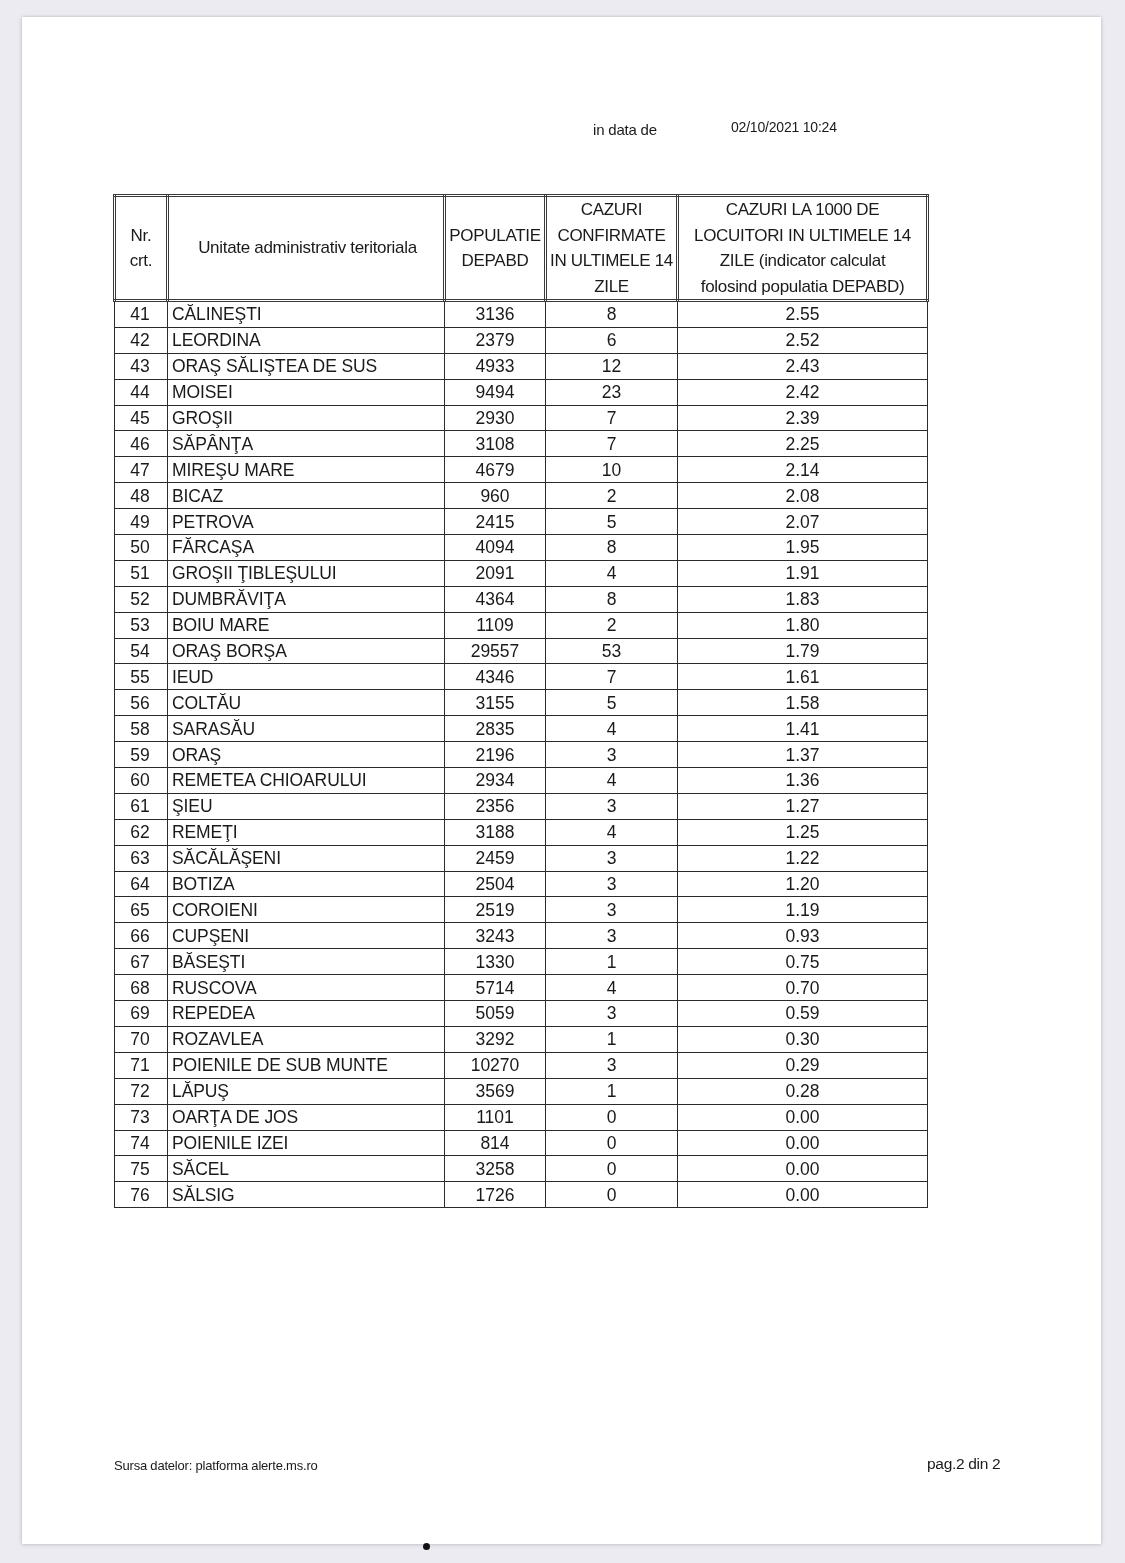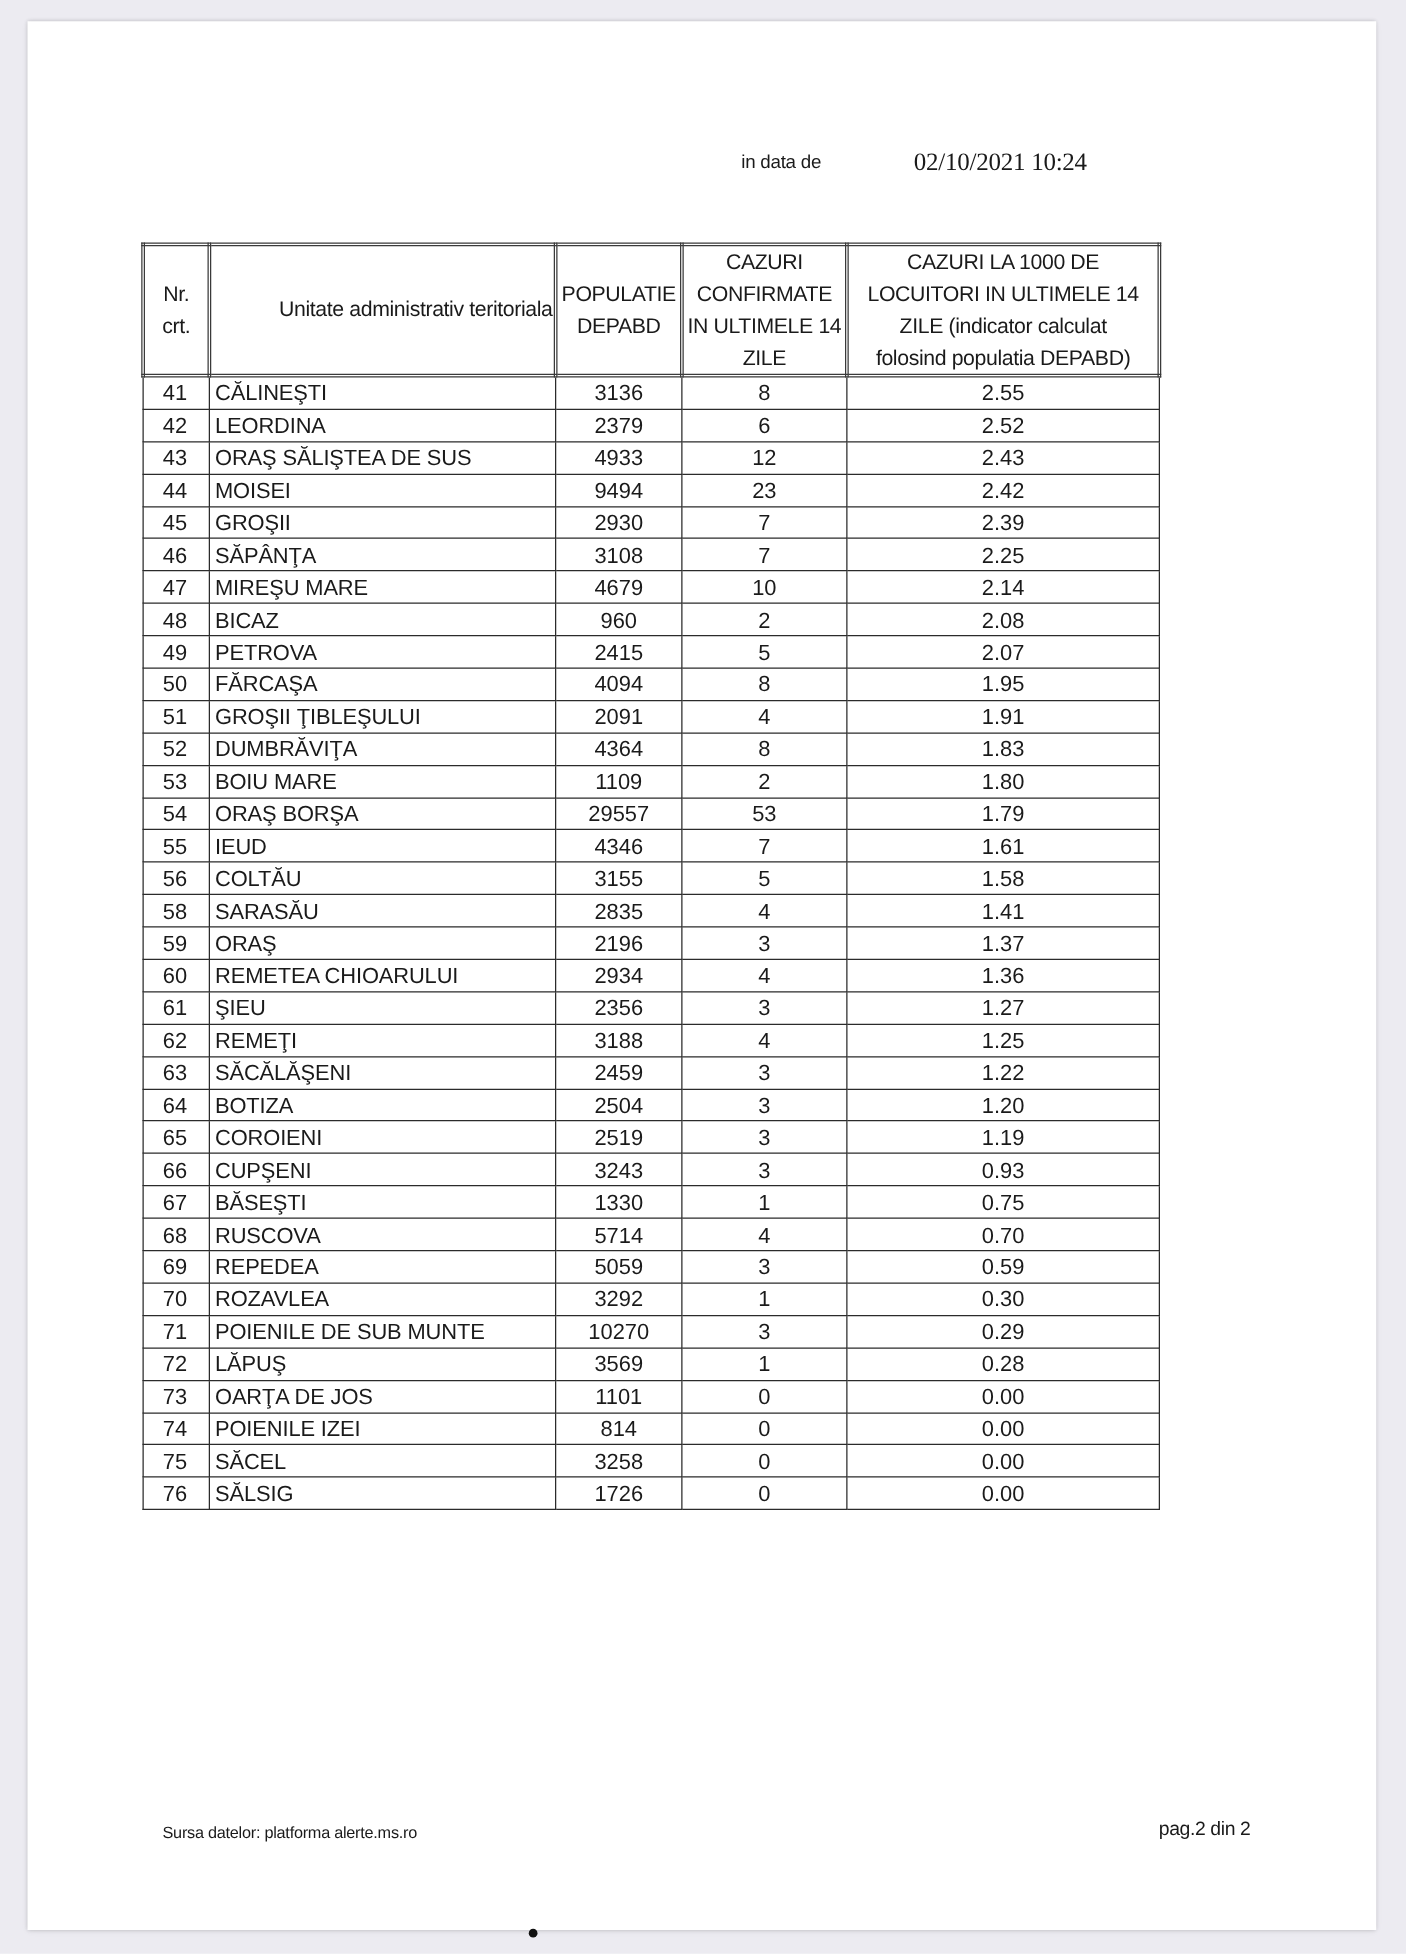--- a/index.html
+++ b/index.html
@@ -35,9 +35,8 @@
       position: absolute;
       left: 731px;
       top: 119px;
-      font-size: 20px;
+      font-size: 14px;
       letter-spacing: -0.2px;
-      font-family: Liberation Serif, serif;
     }
     table.data-table {
       position: absolute;

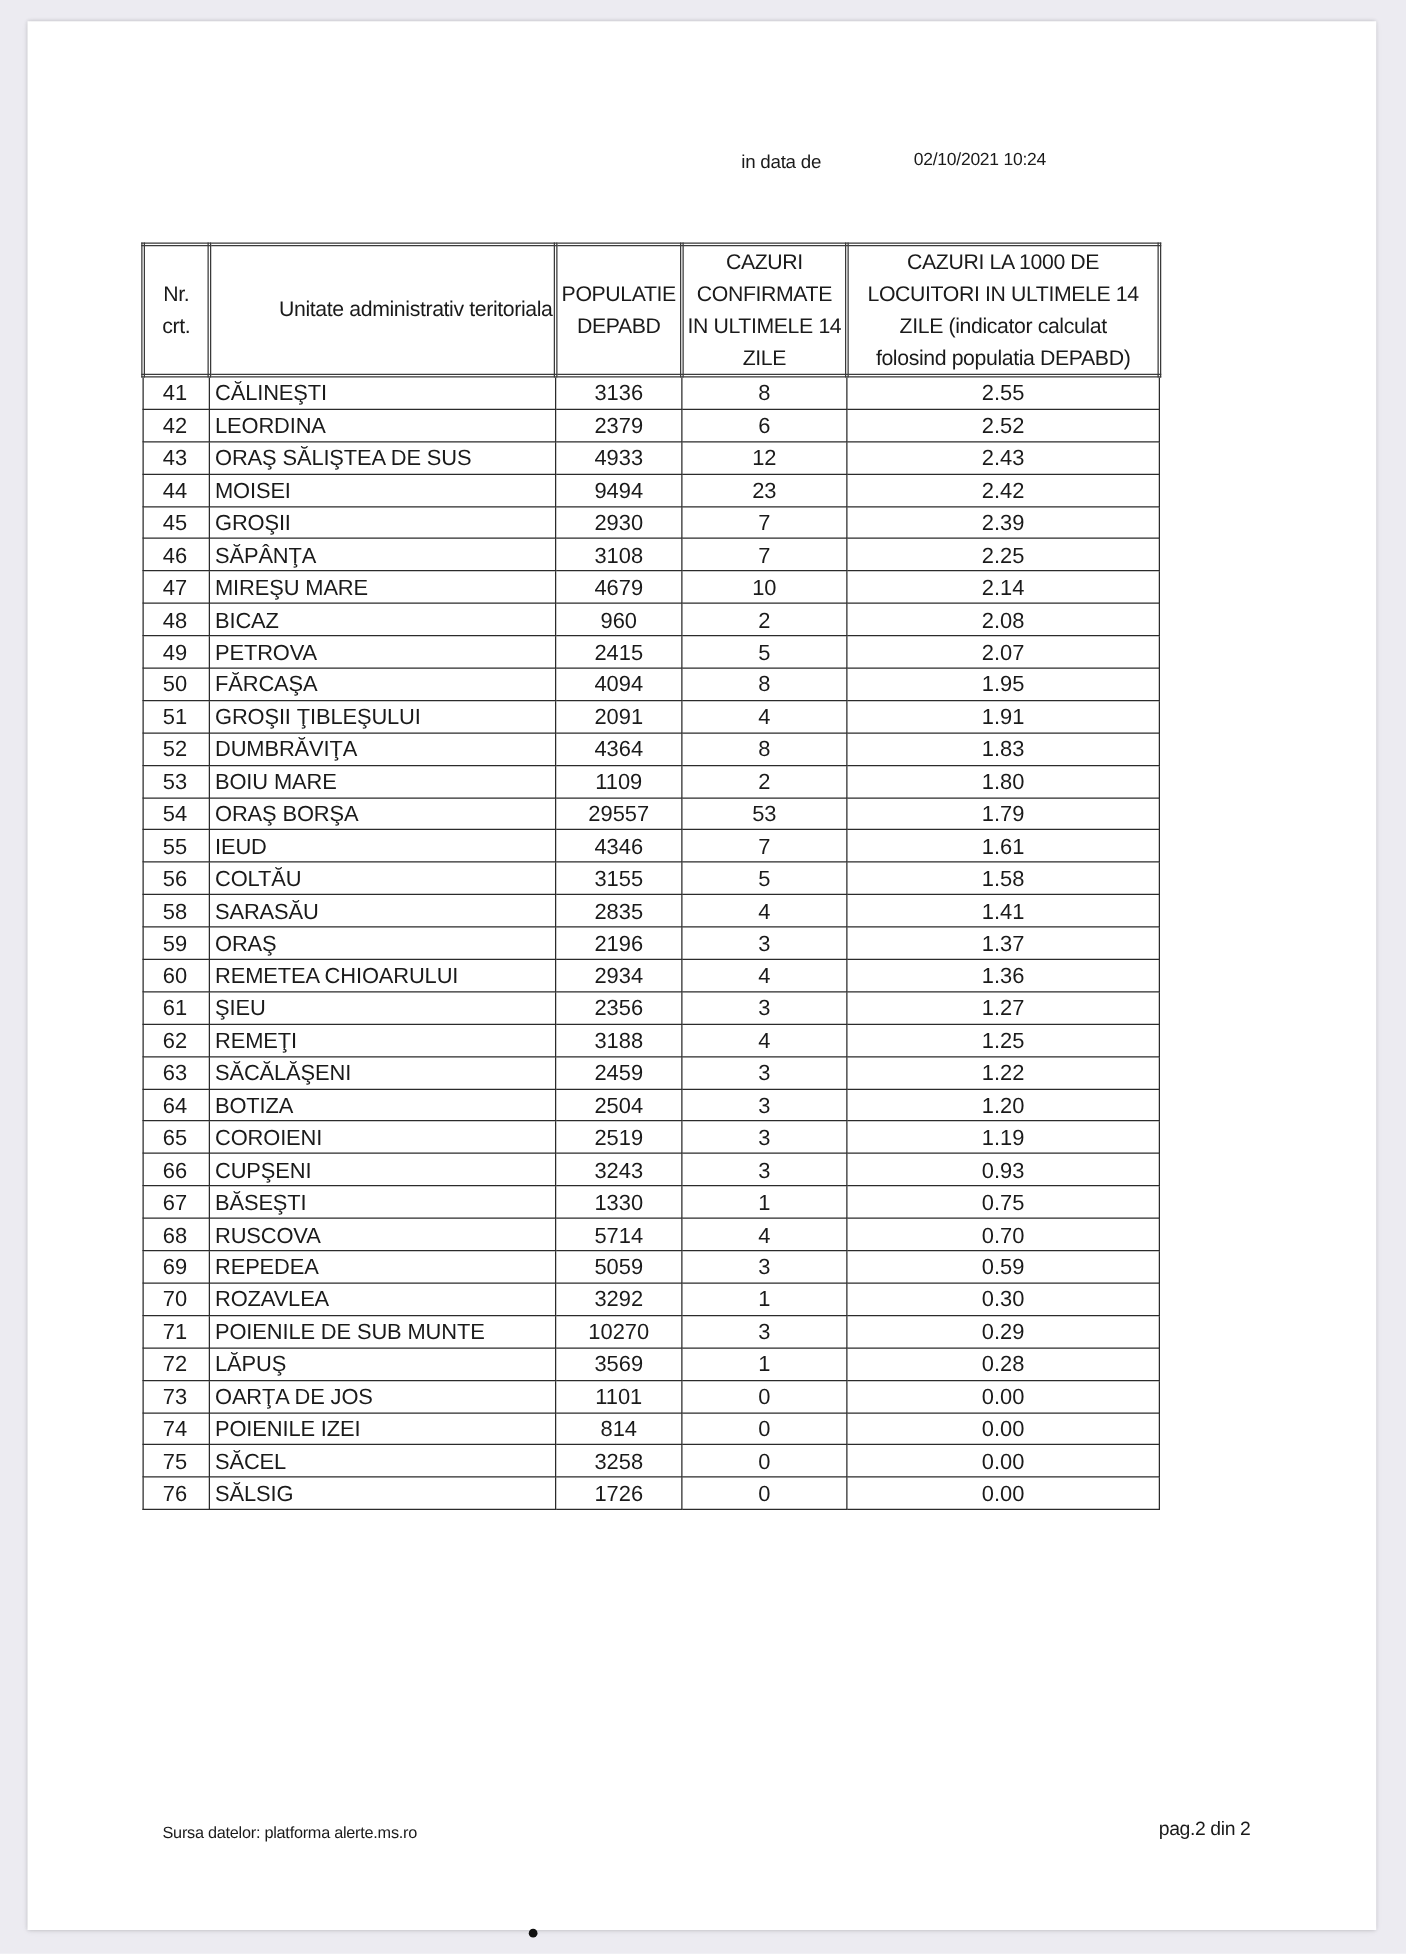--- a/index.html
+++ b/index.html
@@ -65,7 +65,7 @@
       white-space: nowrap;
     }
     thead th.th-name {
-      text-align: right;
+      text-align: center;
       padding-left: 4px;
     }
     tbody td {

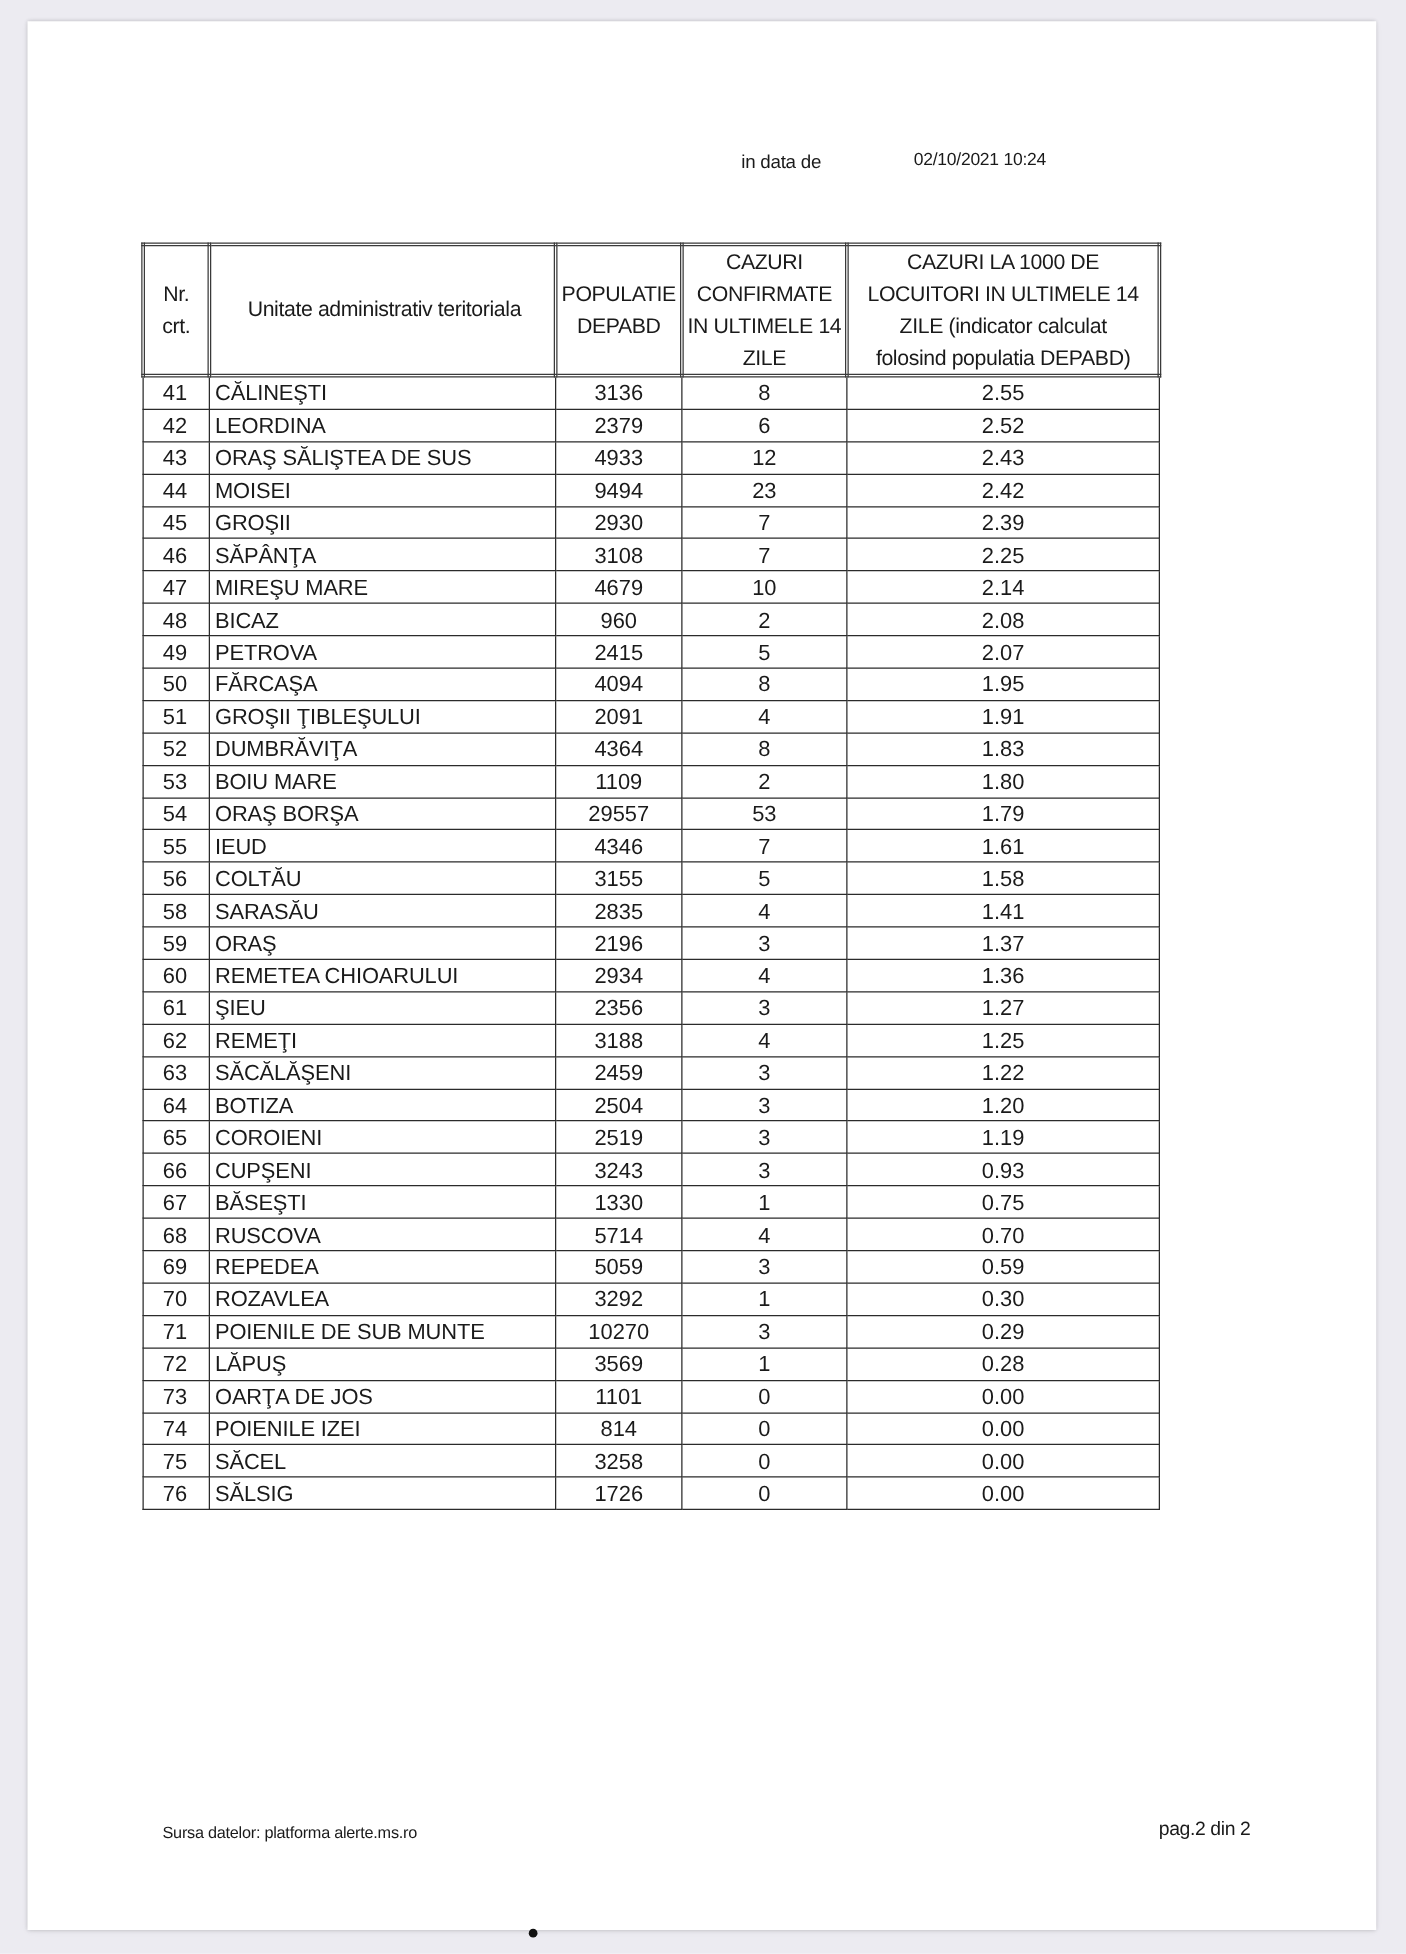--- a/index.html
+++ b/index.html
@@ -93,7 +93,6 @@
       top: 1458px;
       font-size: 13px;
       letter-spacing: -0.2px;
-      margin-left: 16px;
     }
     .footer-page {
       position: absolute;

